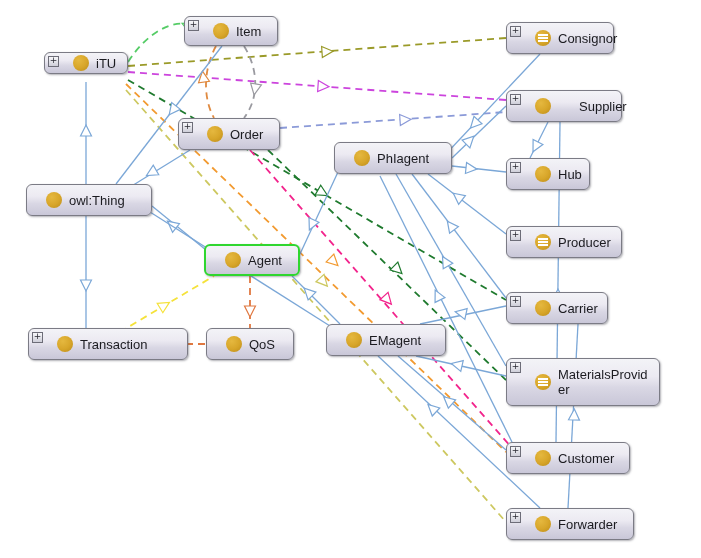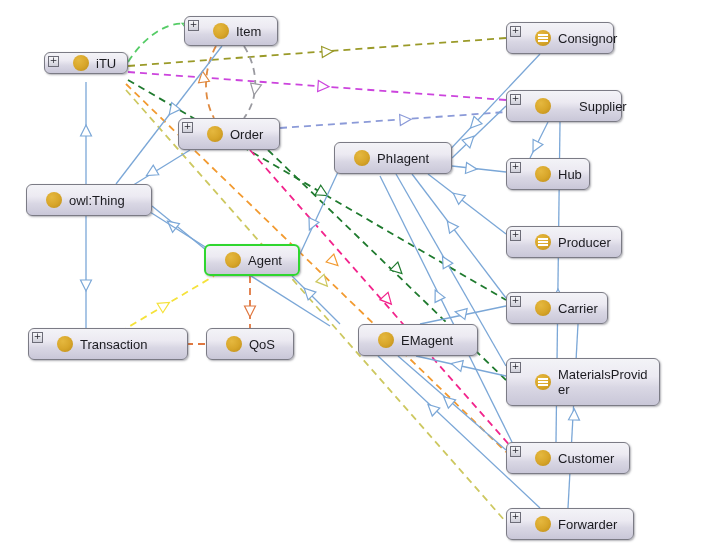--- a/index.html
+++ b/index.html
@@ -315,7 +315,7 @@
         <span class="dot"></span>
         <span class="label">QoS</span>
       </div>
-      <div class="node nopad" style="left: 326px; top: 324px; width: 120px; height: 32px; margin-left: 32px;">
+      <div class="node nopad" style="left: 326px; top: 324px; width: 120px; height: 32px;">
         <span class="dot"></span>
         <span class="label">EMagent</span>
       </div>

